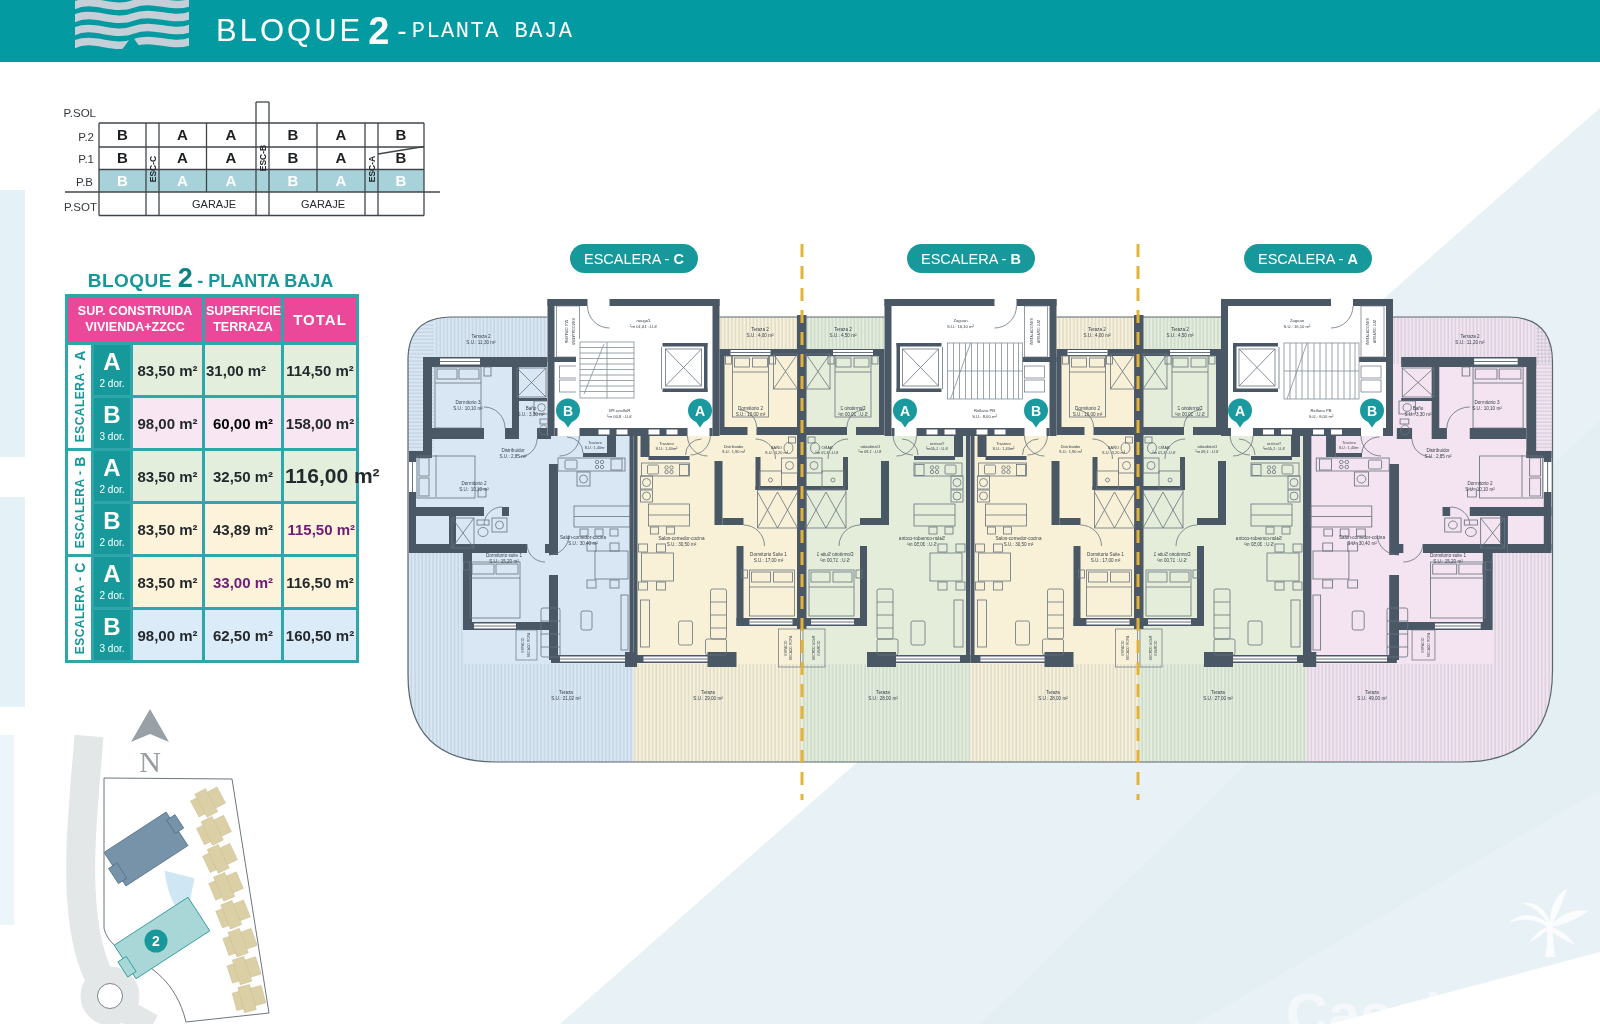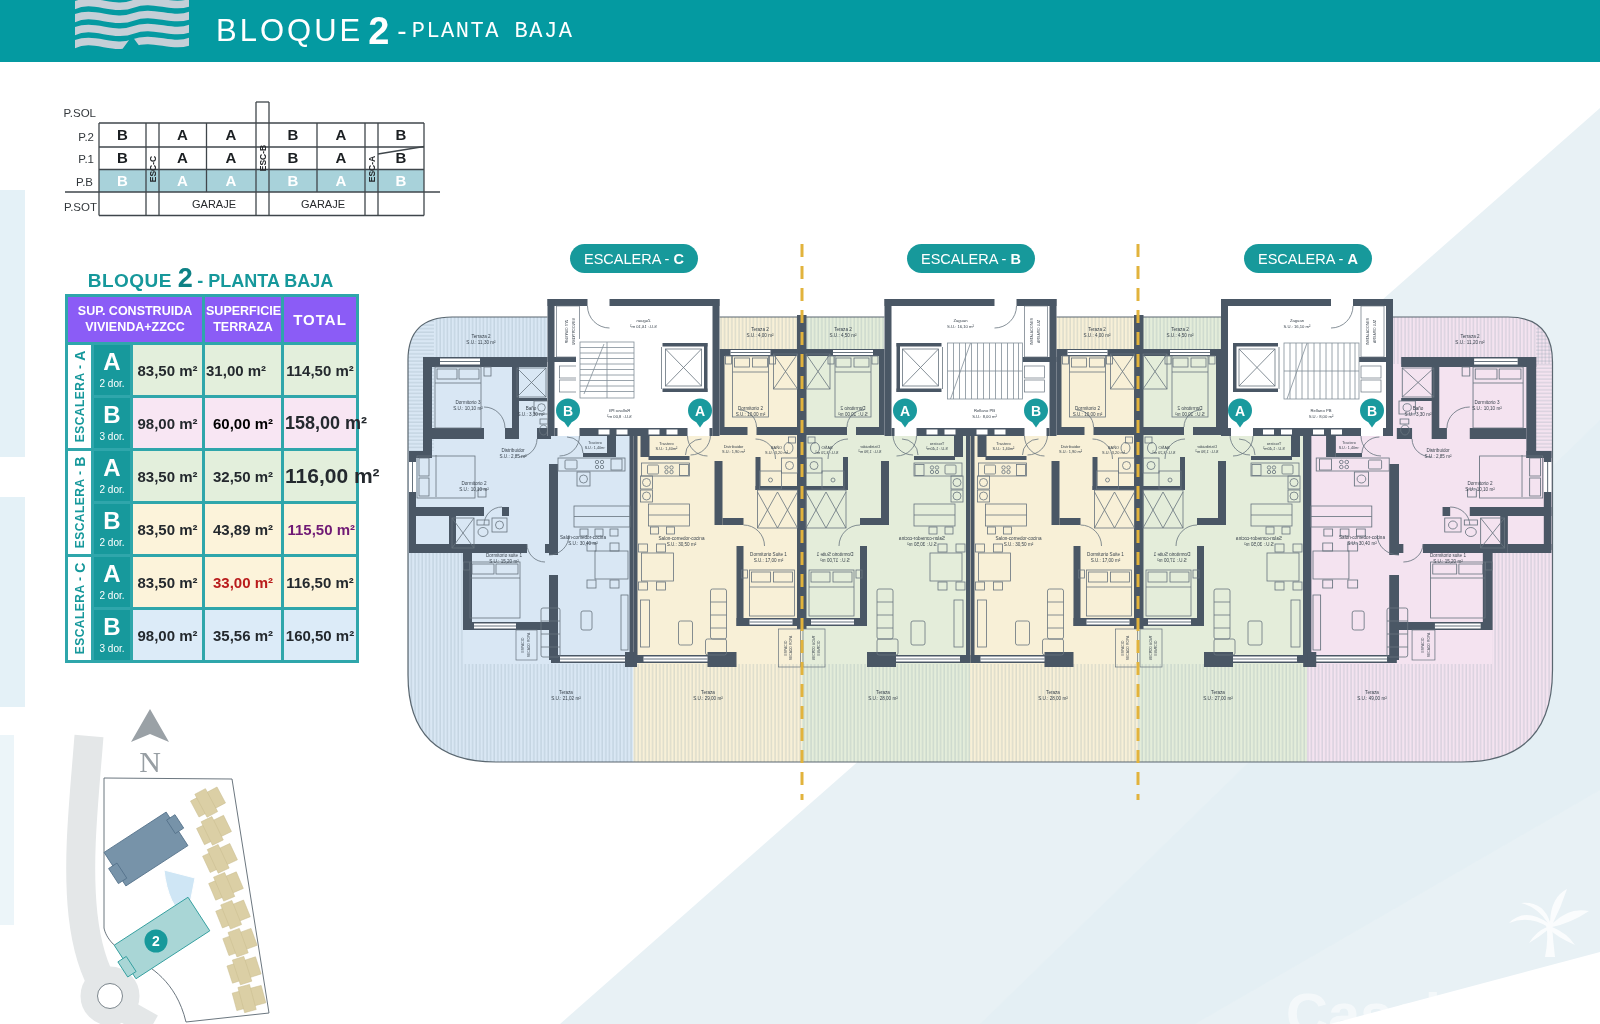--- a/index.html
+++ b/index.html
@@ -125,7 +125,7 @@
         <col style="width:75px">
       </colgroup>
   <tbody>
-        <tr style="height:48px;background:#8b5cf6;color:#fff;">
+        <tr style="height:48px;background:#ec4899;color:#fff;">
     <td colspan="3" style="border:3.5px solid #2fa6ab;text-align:center;font-size:12.5px;font-weight:bold;line-height:1.25;">SUP. CONSTRUIDA<br>VIVIENDA+ZZCC</td>
     <td style="border:3.5px solid #2fa6ab;text-align:center;font-size:12.5px;font-weight:bold;line-height:1.25;">SUPERFICIE<br>TERRAZA</td>
     <td style="border:3.5px solid #2fa6ab;text-align:center;font-size:15px;font-weight:bold;letter-spacing:1px;">TOTAL</td>

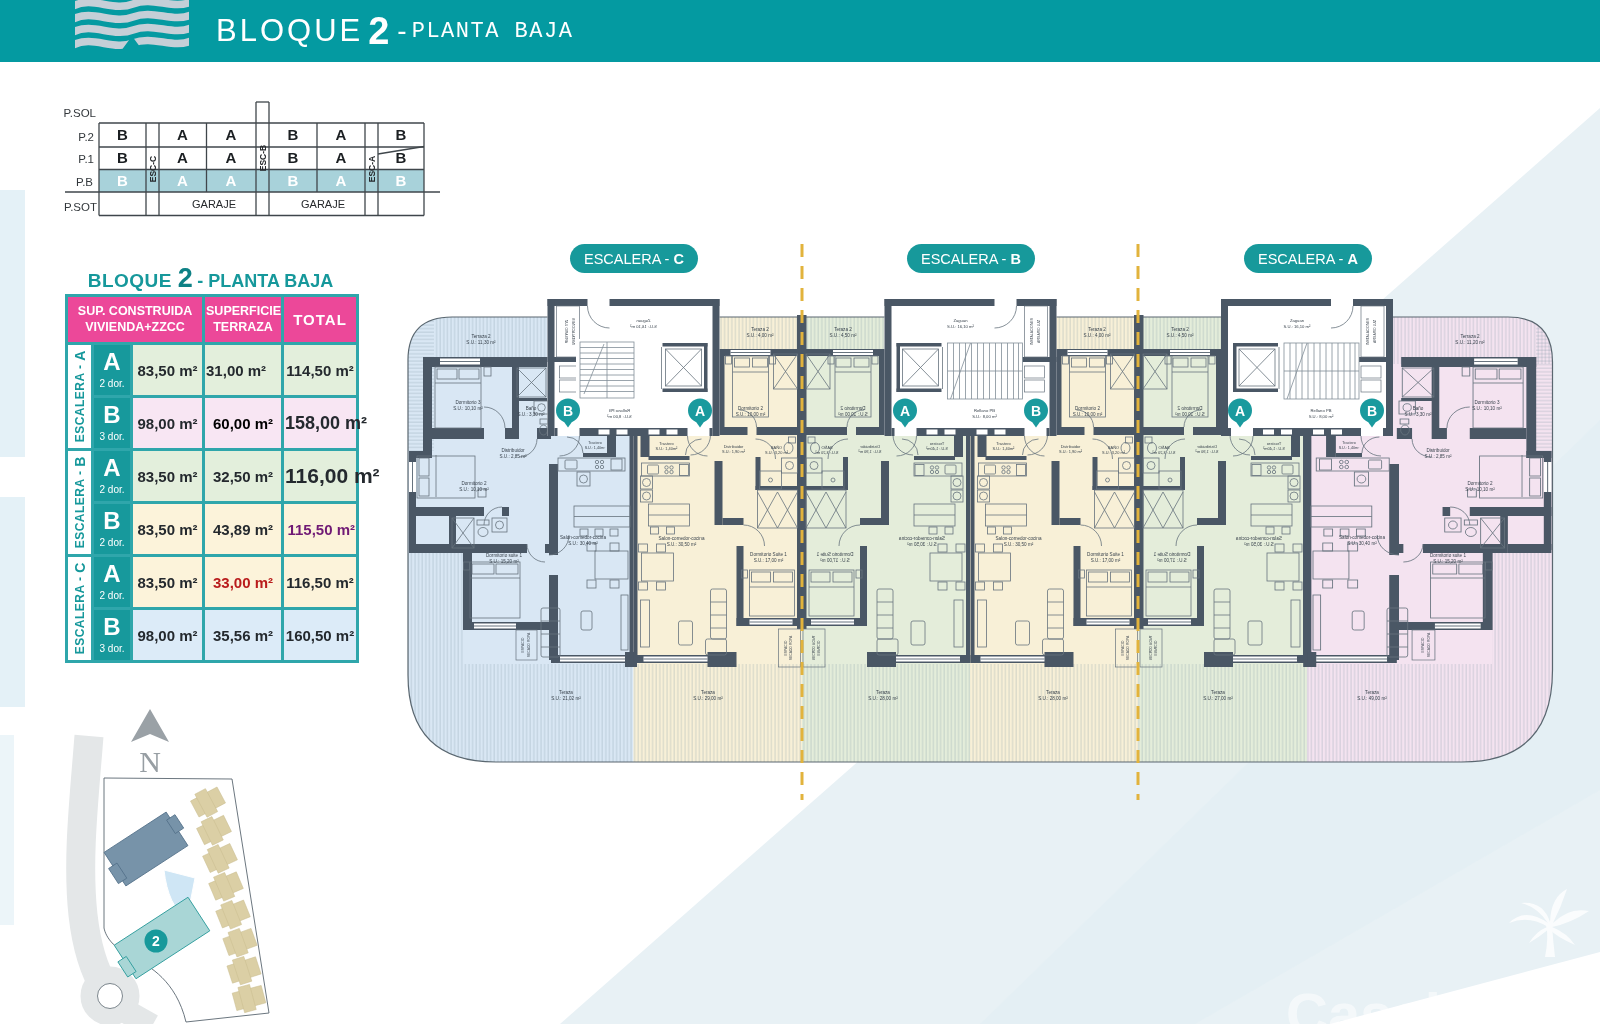--- a/index.html
+++ b/index.html
@@ -143,7 +143,7 @@
     <td style="border:3.5px solid #2fa6ab;background:#17999c;text-align:center;line-height:1;padding:0;"><span style="font-size:24px;font-weight:bold;color:#ffffff;">B</span><br><span style="font-size:10px;color:#ffffff;">3 dor.</span></td>
     <td style="border:3.5px solid #2fa6ab;text-align:center;font-size:15px;font-weight:bold;color:#24292e;white-space:nowrap;">98,00 m²</td>
     <td style="border:3.5px solid #2fa6ab;text-align:center;font-size:15px;font-weight:bold;color:#000000;white-space:nowrap;">60,00 m²</td>
-    <td style="border:3.5px solid #2fa6ab;text-align:center;font-size:18px;font-weight:bold;color:#24292e;white-space:nowrap;">158,00 m²</td>
+    <td style="border:3.5px solid #2fa6ab;text-align:center;font-size:15px;font-weight:bold;color:#24292e;white-space:nowrap;">158,00 m²</td>
   </tr>
   <tr style="height:53px;background:#e3efdc;">
     <td rowspan="2" style="border:3.5px solid #2fa6ab;background:#fff;text-align:center;padding:0;">

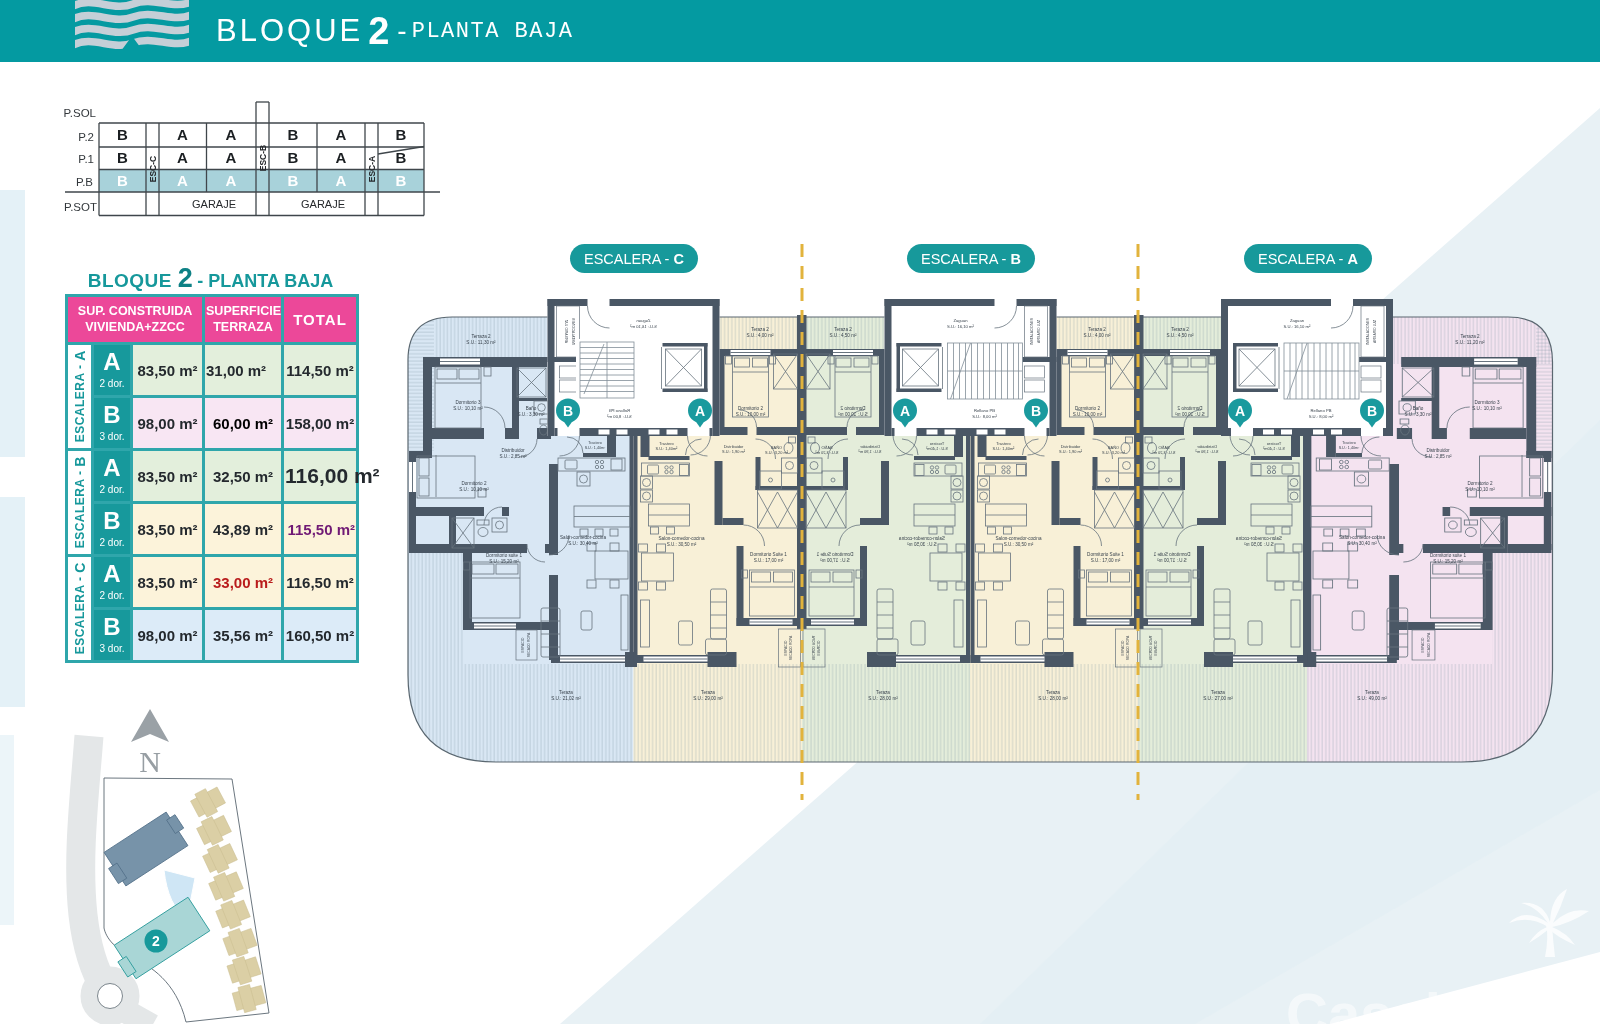--- a/index.html
+++ b/index.html
@@ -166,7 +166,7 @@
           </td>
     <td style="border:3.5px solid #2fa6ab;background:#17999c;text-align:center;line-height:1;padding:0;"><span style="font-size:24px;font-weight:bold;color:#ffffff;">A</span><br><span style="font-size:10px;color:#ffffff;">2 dor.</span></td>
     <td style="border:3.5px solid #2fa6ab;text-align:center;font-size:15px;font-weight:bold;color:#24292e;white-space:nowrap;">83,50 m²</td>
-    <td style="border:3.5px solid #2fa6ab;text-align:center;font-size:15px;font-weight:bold;color:#b91c1c;white-space:nowrap;">33,00 m²</td>
+    <td style="border:3.5px solid #2fa6ab;text-align:center;font-size:15px;font-weight:bold;color:#701a75;white-space:nowrap;">33,00 m²</td>
     <td style="border:3.5px solid #2fa6ab;text-align:center;font-size:15px;font-weight:bold;color:#24292e;white-space:nowrap;">116,50 m²</td>
   </tr>
   <tr style="height:53px;background:#dcebf8;">

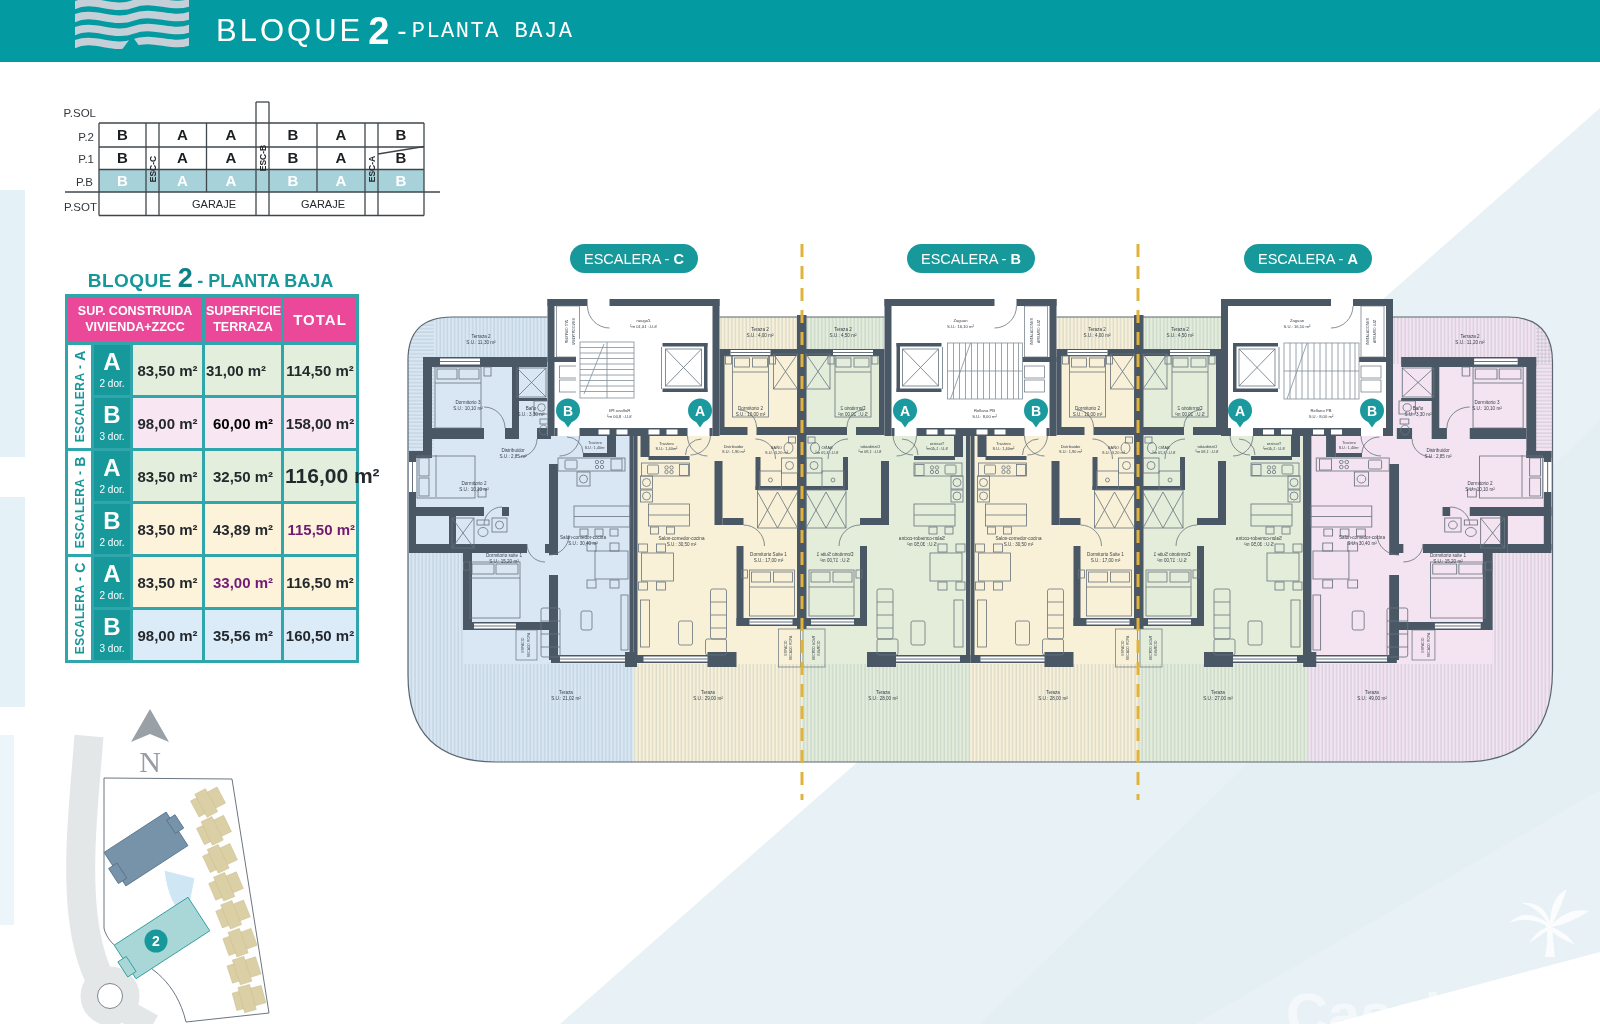--- a/index.html
+++ b/index.html
@@ -172,7 +172,7 @@
   <tr style="height:53px;background:#dcebf8;">
     <td style="border:3.5px solid #2fa6ab;background:#17999c;text-align:center;line-height:1;padding:0;"><span style="font-size:24px;font-weight:bold;color:#ffffff;">B</span><br><span style="font-size:10px;color:#ffffff;">3 dor.</span></td>
     <td style="border:3.5px solid #2fa6ab;text-align:center;font-size:15px;font-weight:bold;color:#24292e;white-space:nowrap;">98,00 m²</td>
-    <td style="border:3.5px solid #2fa6ab;text-align:center;font-size:15px;font-weight:bold;color:#24292e;white-space:nowrap;">35,56 m²</td>
+    <td style="border:3.5px solid #2fa6ab;text-align:center;font-size:15px;font-weight:bold;color:#24292e;white-space:nowrap;">62,50 m²</td>
     <td style="border:3.5px solid #2fa6ab;text-align:center;font-size:15px;font-weight:bold;color:#24292e;white-space:nowrap;">160,50 m²</td>
   </tr>
 </tbody>

